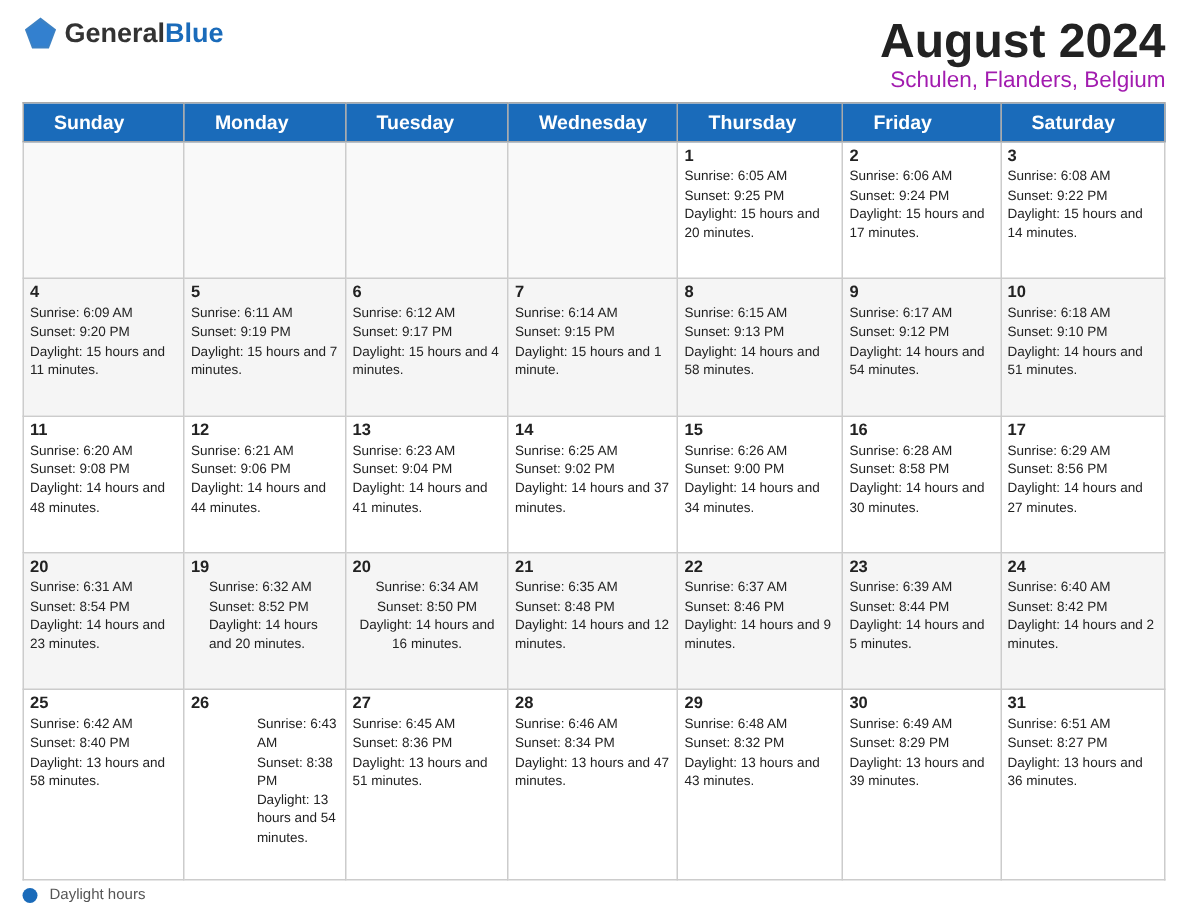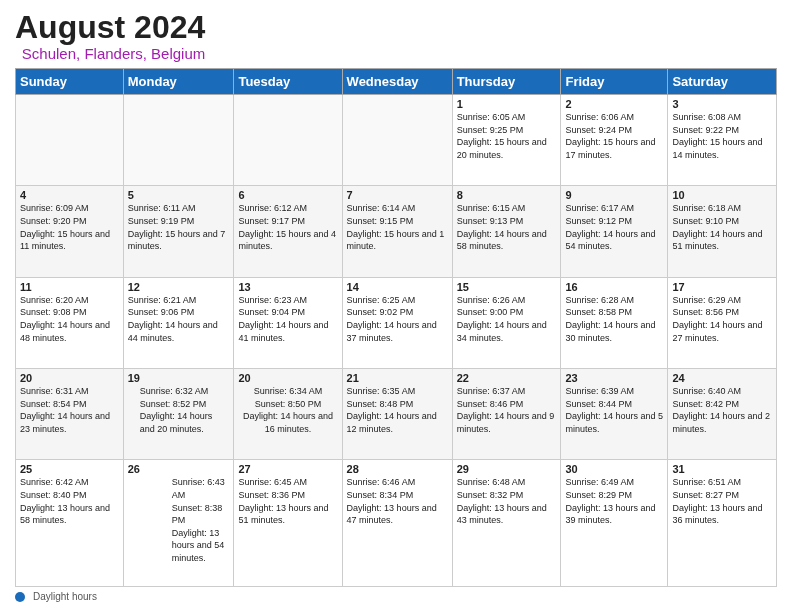--- a/index.html
+++ b/index.html
@@ -118,6 +118,15 @@
 
 <div class="page">
   <div class="header">
+    <div class="logo">
+      <svg class="logo-icon" viewBox="0 0 30 30" xmlns="http://www.w3.org/2000/svg">
+        <polygon points="15,2 28,12 22,28 8,28 2,12" fill="#1a6bba" opacity="0.85"></polygon>
+        <polygon points="15,5 26,13 21,26 9,26 4,13" fill="#2980d9" opacity="0.5"></polygon>
+      </svg>
+      <div class="logo-text">
+        <div><span class="general">General</span><span class="blue">Blue</span></div>
+      </div>
+    </div>
     <div class="title-block">
       <h1>August 2024</h1>
       <h2>Schulen, Flanders, Belgium</h2>

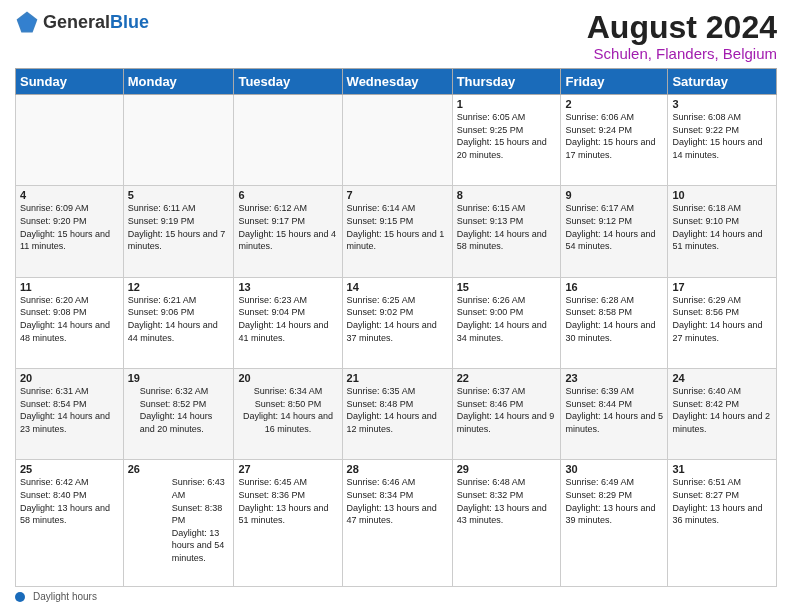--- a/index.html
+++ b/index.html
@@ -63,7 +63,7 @@
       color: #fff;
       font-size: 13px;
       font-weight: bold;
-      padding: 5px 4px;
+      padding: 5px 20px;
       text-align: left;
       border: 1px solid #aaa;
     }

